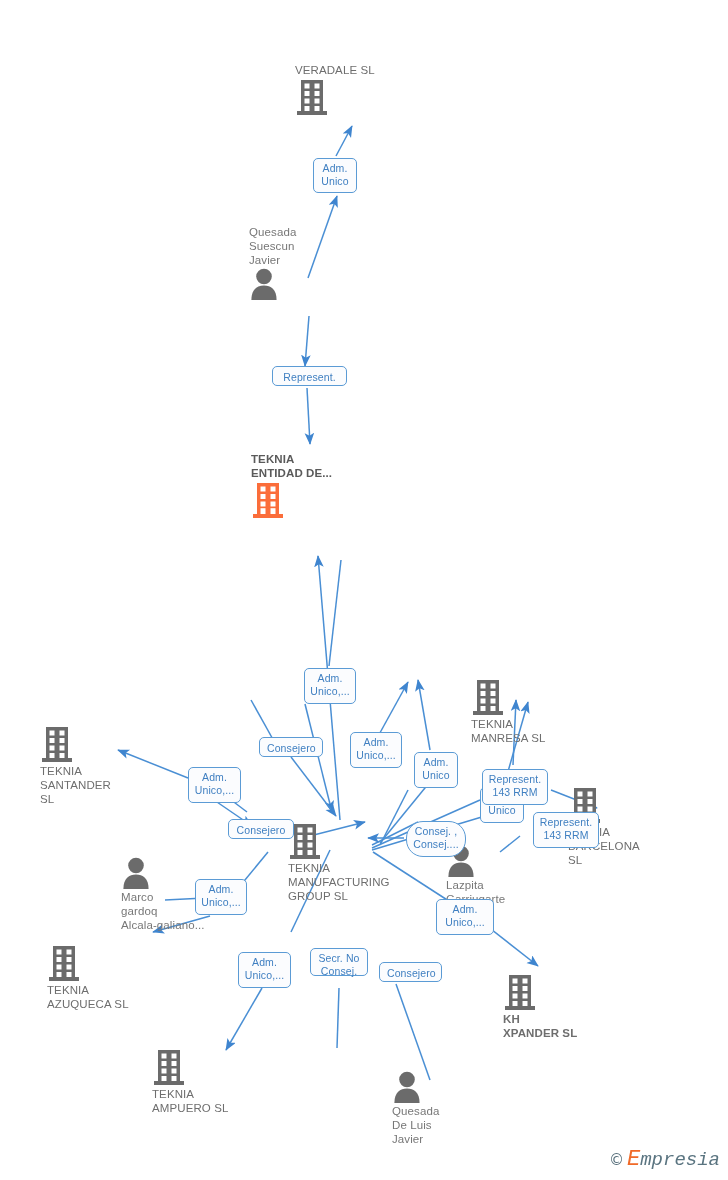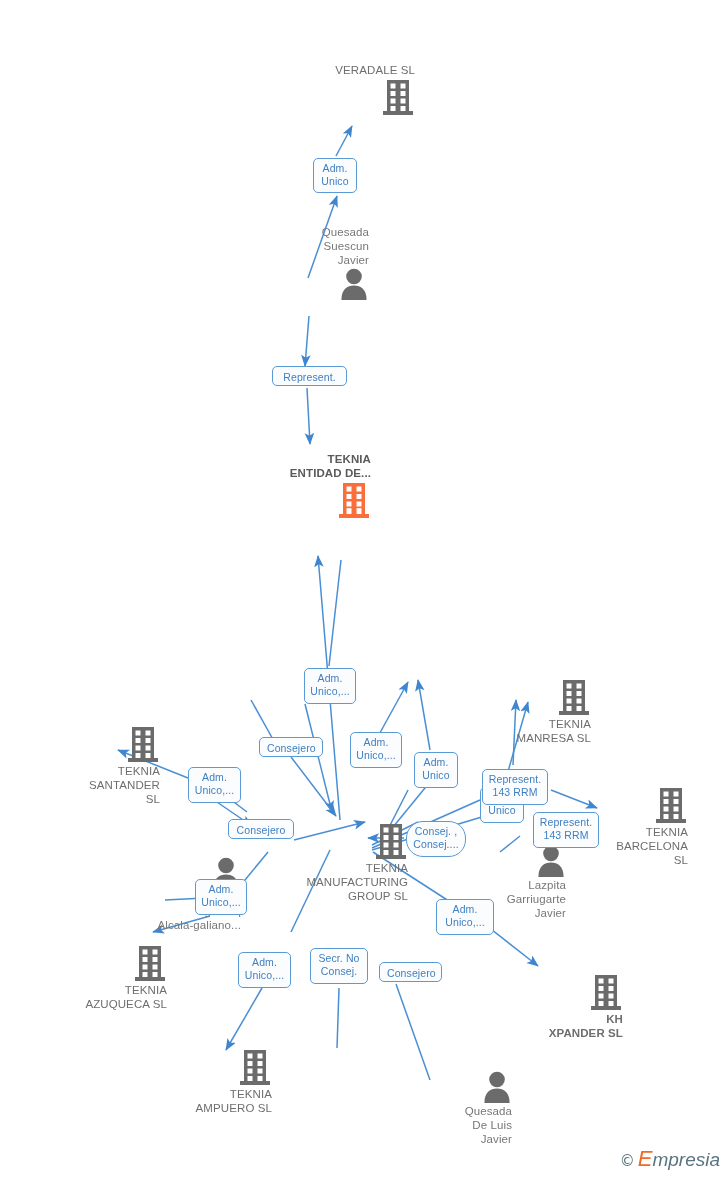--- a/index.html
+++ b/index.html
@@ -27,7 +27,7 @@
     position:absolute;
     width:120px;
     margin-left:-60px;           
-    text-align:right;
+    text-align:left;
     color:#6b6b6b;
     font-size:11.5px;
     line-height:14px;

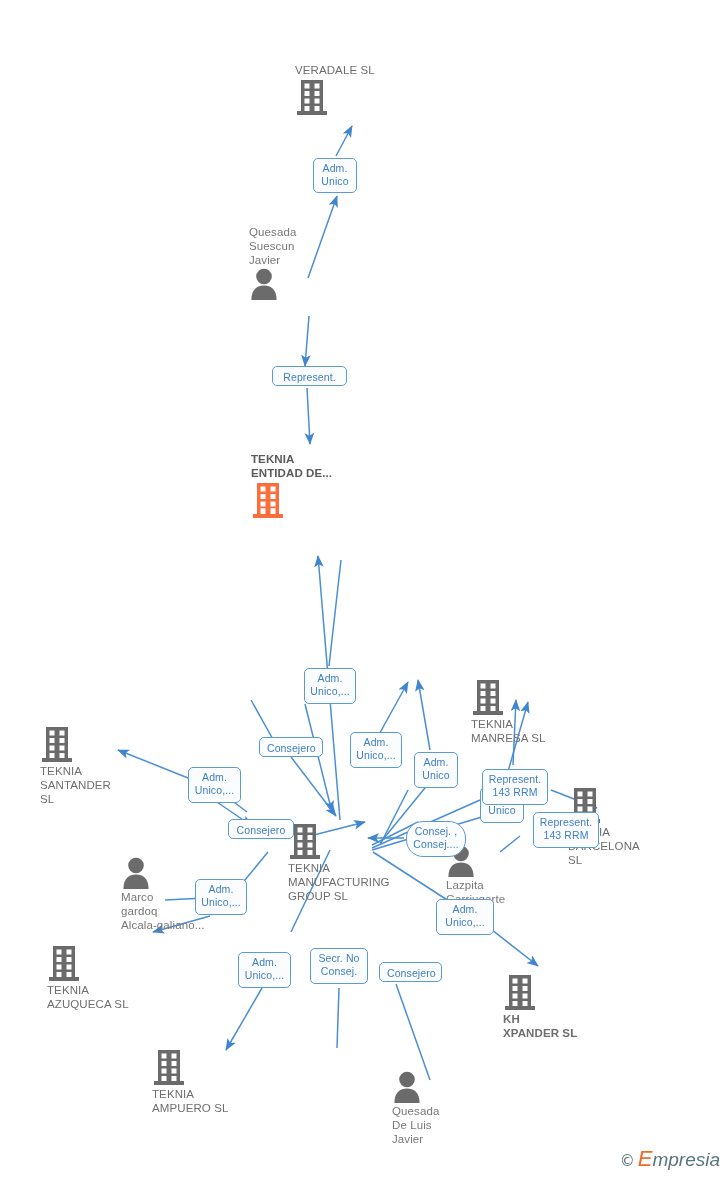--- a/index.html
+++ b/index.html
@@ -430,7 +430,7 @@
   <div class="chip" style="left:238px; top:952px; width:53px; height:36px;">Adm.
 Unico,...</div>
 
-  <div class="chip" style="left:310px; top:948px; width:58px; height:36px;">Secr.  No
+  <div class="chip" style="left:310px; top:948px; width:58px; height:28px;">Secr.  No
 Consej.</div>
 
   <div class="chip one-line" style="left:379px; top:962px; width:63px; height:20px;">Consejero</div>

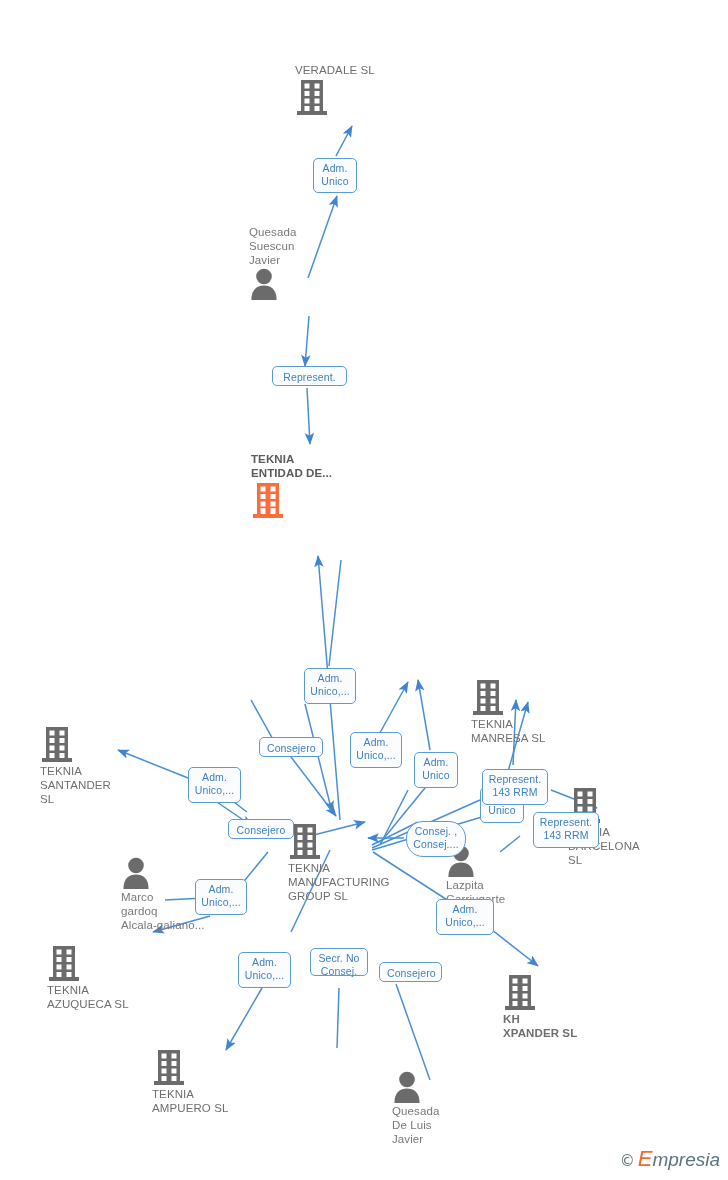--- a/index.html
+++ b/index.html
@@ -91,7 +91,7 @@
     font-family:"DejaVu Sans", sans-serif;
   }
   #watermark .brand{
-    font-family:Liberation Sans, sans-serif;
+    font-family:Liberation Mono, monospace;
     font-style:italic;
     font-size:19px;
     color:#5a7480;

